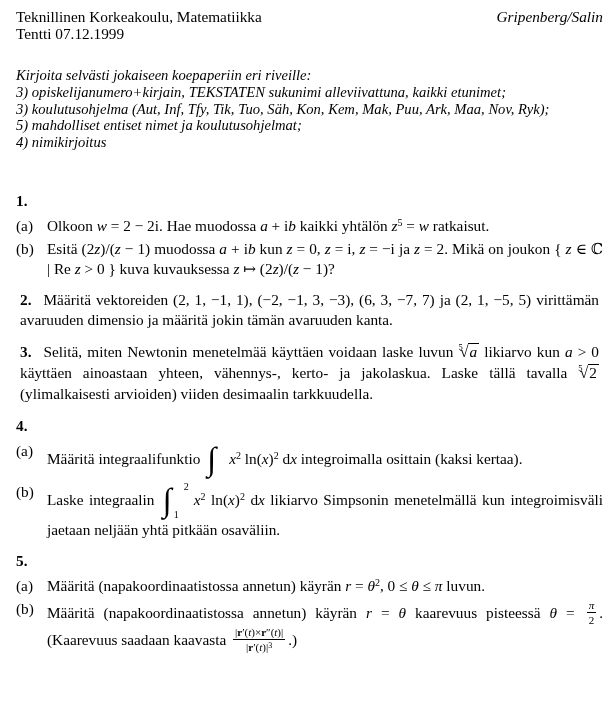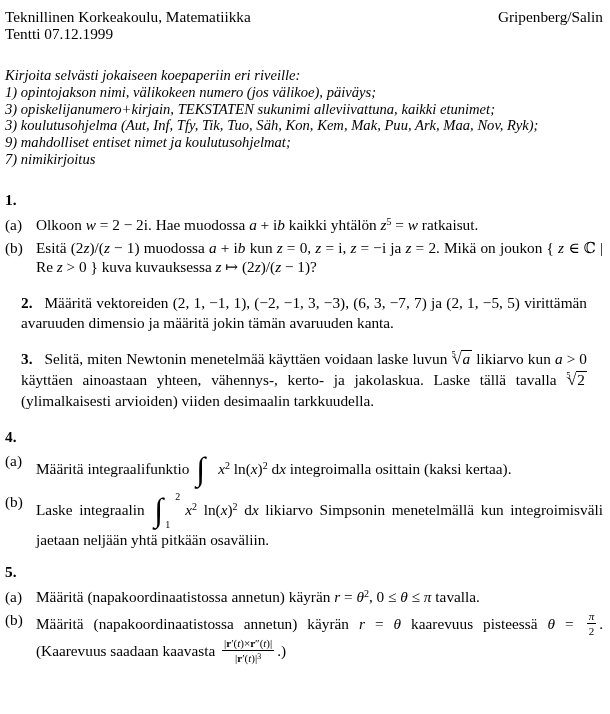--- a/index.html
+++ b/index.html
@@ -9,7 +9,7 @@
     font-size:15.3px;line-height:1.3;
     -webkit-font-smoothing:antialiased;
   }
-  .page{box-sizing:border-box;width:610px;height:714px;padding:8px 7px 0 5px;overflow:hidden;}
+  .page{box-sizing:border-box;width:610px;height:714px;padding:8px 7px 0 16px;overflow:hidden;}
 
   
   .header{display:flex;justify-content:space-between;align-items:flex-start;margin-bottom:25px;}

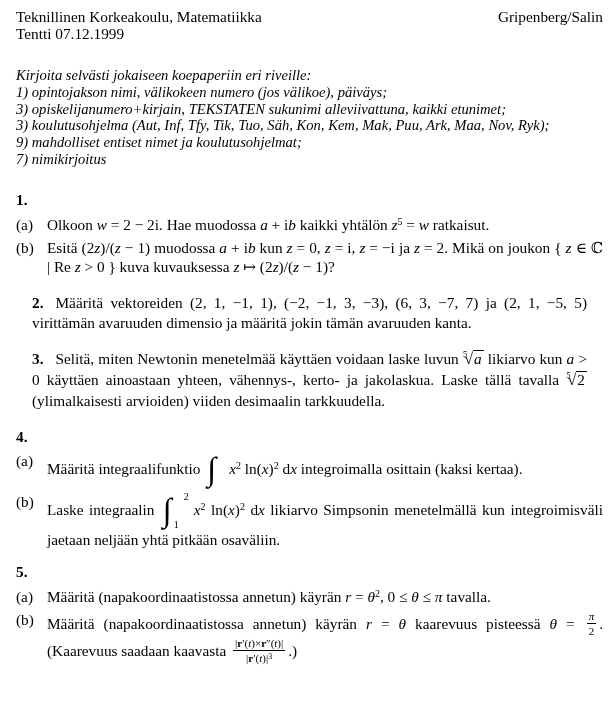--- a/index.html
+++ b/index.html
@@ -14,7 +14,7 @@
   
   .header{display:flex;justify-content:space-between;align-items:flex-start;margin-bottom:25px;}
   .header-left div{line-height:17px;}
-  .header-right{line-height:17px;}
+  .header-right{line-height:17px;font-style:italic;}
 
   
   .instructions{font-style:italic;font-size:14.6px;line-height:16.8px;margin-bottom:22px;}

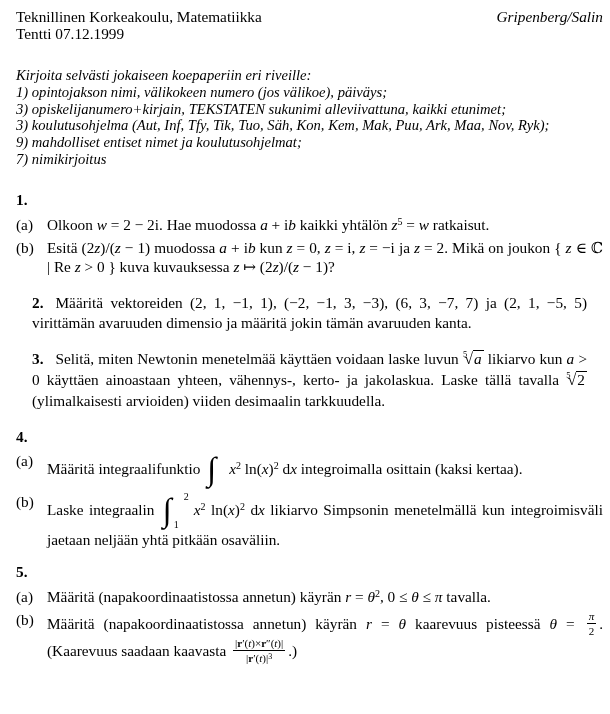--- a/index.html
+++ b/index.html
@@ -17,7 +17,7 @@
   .header-right{line-height:17px;font-style:italic;}
 
   
-  .instructions{font-style:italic;font-size:14.6px;line-height:16.8px;margin-bottom:22px;}
+  .instructions{font-style:italic;font-size:14.6px;line-height:16.8px;margin-bottom:40px;}
   .instr-line{text-align:justify;}
 
   

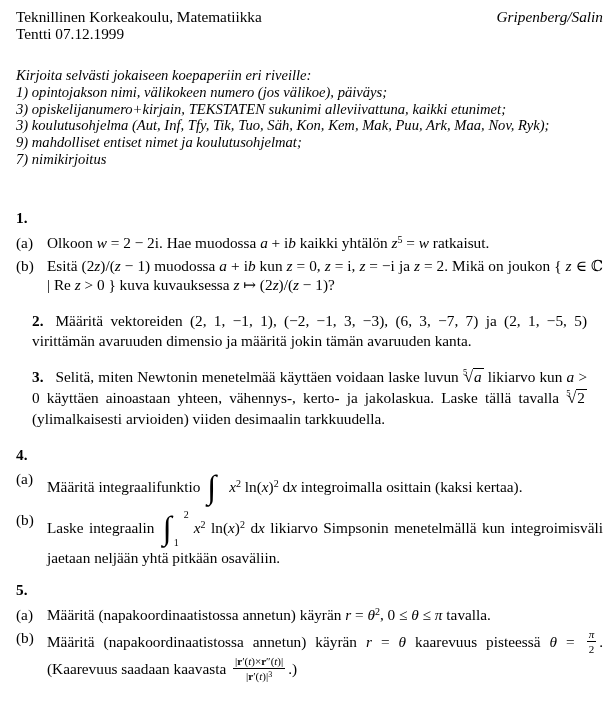--- a/index.html
+++ b/index.html
@@ -68,7 +68,6 @@
 
   <div class="instructions">
     <div class="instr-line">Kirjoita selvästi jokaiseen koepaperiin eri riveille:</div>
-    <div class="instr-line">1) opintojakson nimi, välikokeen numero (jos välikoe), päiväys;</div>
     <div class="instr-line">3) opiskelijanumero+kirjain, TEKSTATEN sukunimi alleviivattuna, kaikki etunimet;</div>
     <div class="instr-line">3) koulutusohjelma (Aut, Inf, Tfy, Tik, Tuo, Säh, Kon, Kem, Mak, Puu, Ark, Maa, Nov, Ryk);</div>
     <div class="instr-line">9) mahdolliset entiset nimet ja koulutusohjelmat;</div>

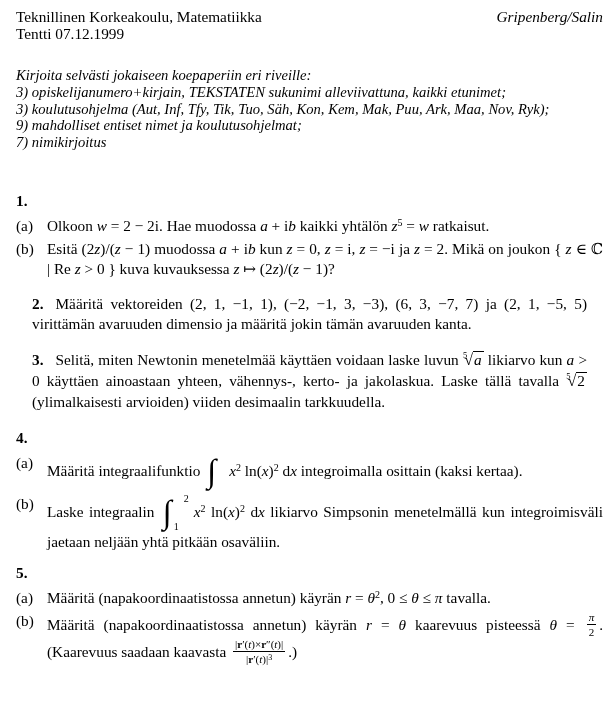--- a/index.html
+++ b/index.html
@@ -70,7 +70,7 @@
     <div class="instr-line">Kirjoita selvästi jokaiseen koepaperiin eri riveille:</div>
     <div class="instr-line">3) opiskelijanumero+kirjain, TEKSTATEN sukunimi alleviivattuna, kaikki etunimet;</div>
     <div class="instr-line">3) koulutusohjelma (Aut, Inf, Tfy, Tik, Tuo, Säh, Kon, Kem, Mak, Puu, Ark, Maa, Nov, Ryk);</div>
-    <div class="instr-line">9) mahdolliset entiset nimet ja koulutusohjelmat;</div>
+    <div class="instr-line">5) mahdolliset entiset nimet ja koulutusohjelmat;</div>
     <div class="instr-line">7) nimikirjoitus</div>
   </div>
 

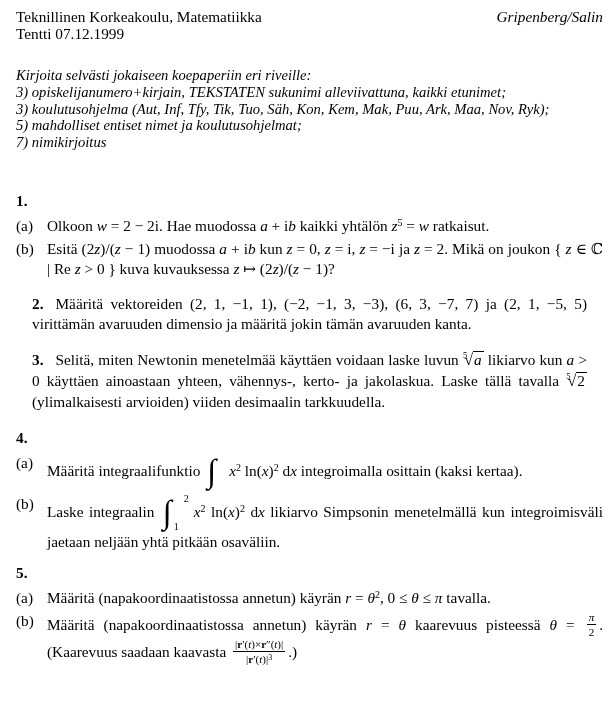--- a/index.html
+++ b/index.html
@@ -71,7 +71,7 @@
     <div class="instr-line">3) opiskelijanumero+kirjain, TEKSTATEN sukunimi alleviivattuna, kaikki etunimet;</div>
     <div class="instr-line">3) koulutusohjelma (Aut, Inf, Tfy, Tik, Tuo, Säh, Kon, Kem, Mak, Puu, Ark, Maa, Nov, Ryk);</div>
     <div class="instr-line">5) mahdolliset entiset nimet ja koulutusohjelmat;</div>
-    <div class="instr-line">7) nimikirjoitus</div>
+    <div class="instr-line">4) nimikirjoitus</div>
   </div>
 
   <div class="problems">

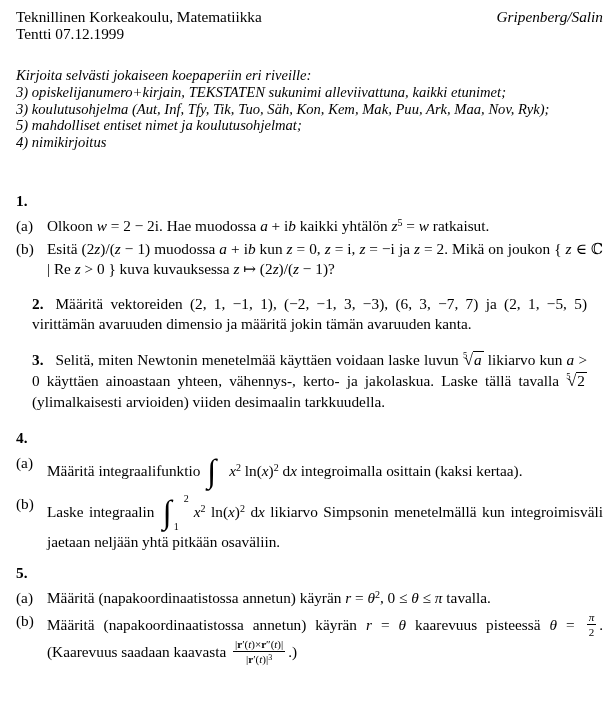--- a/index.html
+++ b/index.html
@@ -23,7 +23,7 @@
   
   .sec{margin-bottom:12px;}
   .pnumline{font-weight:bold;margin:0 0 5px 0;}
-  .para{margin:16px;text-align:justify;}
+  .para{margin:4px;text-align:justify;}
   .para .pnum{font-weight:bold;margin-right:12px;}
   .item{display:flex;margin:3px 0;}
   .ilabel{flex:0 0 31px;width:31px;}

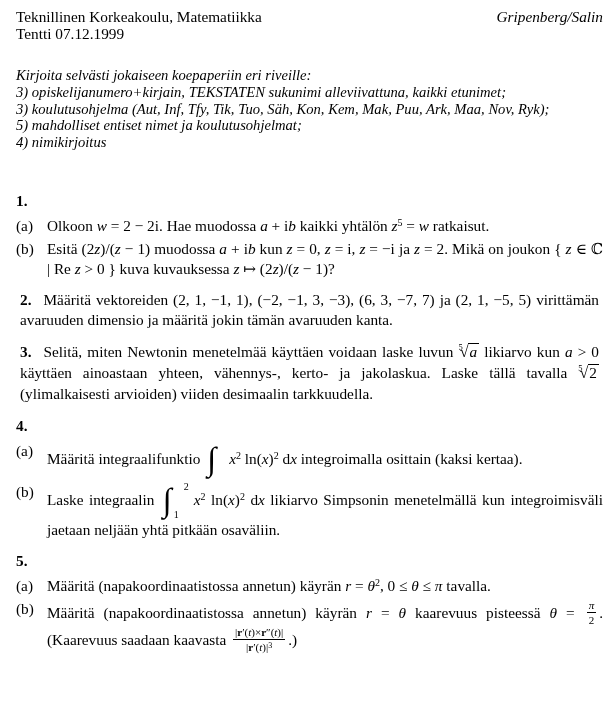--- a/index.html
+++ b/index.html
@@ -112,7 +112,7 @@
       <p class="pnumline">5.</p>
       <div class="item">
         <span class="ilabel">(a)</span>
-        <div class="itext"><span class="run r">Määritä (napakoordinaatistossa annetun) käyrän </span><span class="run i">r</span><span class="run r"> = </span><span class="run i">θ</span><span class="run sup">2</span><span class="run r">, 0 ≤ </span><span class="run i">θ</span><span class="run r"> ≤ </span><span class="run i">π</span><span class="run r"> tavalla.</span></div>
+        <div class="itext"><span class="run r">Määritä (napakoordinaatistossa annetun) käyrän </span><span class="run i">r</span><span class="run r"> = </span><span class="run i">θ</span><span class="run sup">2</span><span class="run r">, 0 ≤ </span><span class="run i">θ</span><span class="run r"> ≤ </span><span class="run i">π</span><span class="run r"> luvun.</span></div>
       </div>
       <div class="item">
         <span class="ilabel">(b)</span>

